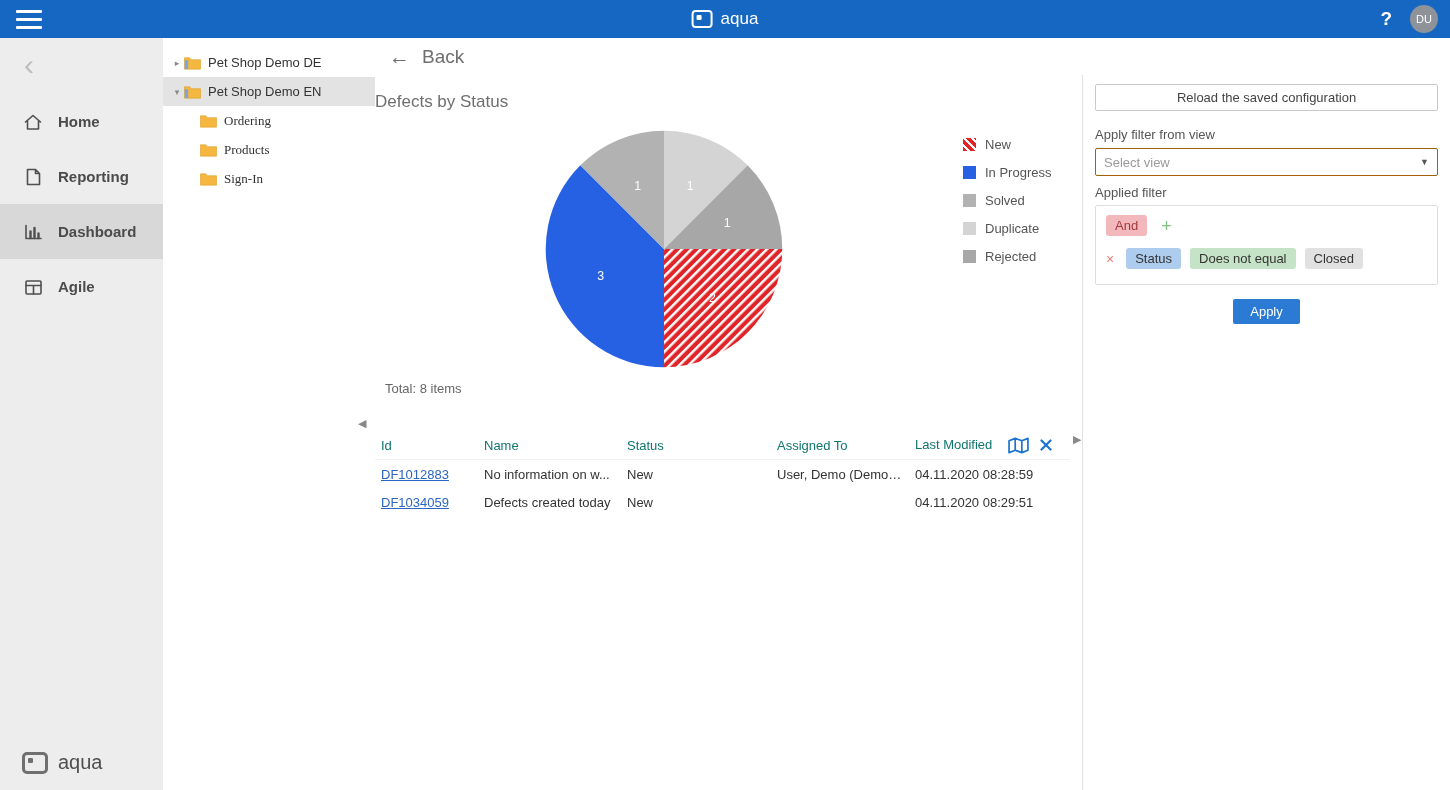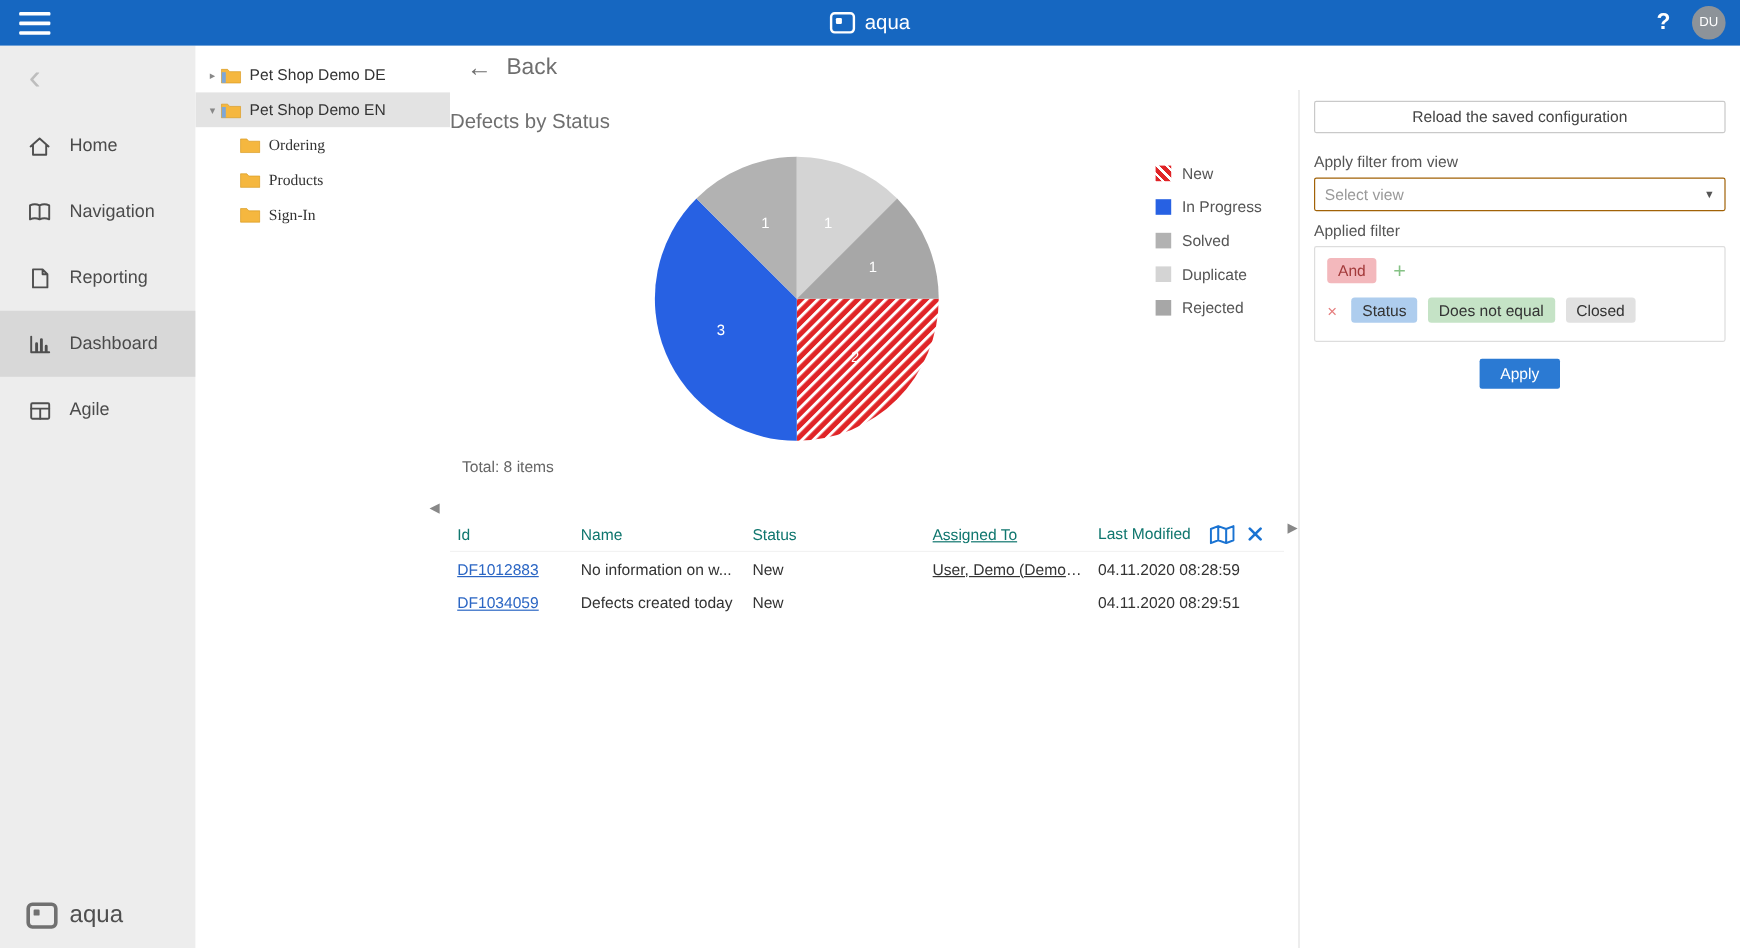--- a/index.html
+++ b/index.html
@@ -21,7 +21,7 @@
   
   .sidebar{position:absolute;top:38px;left:0;width:163px;bottom:0;background:#ededed;}
   .sidebar-back{color:#bdbdbd;font-size:30px;line-height:1;margin:12px 0 8px 24px;cursor:pointer;width:20px;}
-  .nav-list{margin-top:14px;}
+  .nav-list{margin-top:14px;font-weight:bold;}
   .nav-item{display:flex;align-items:center;gap:14px;height:55px;padding-left:22px;color:#4b4b4b;font-size:15px;cursor:pointer;}
   .nav-item.selected{background:#d8d8d8;}
   .nav-icon{flex:0 0 auto;stroke:#4f4f4f;fill:none;stroke-width:1.6;stroke-linejoin:round;stroke-linecap:round;}

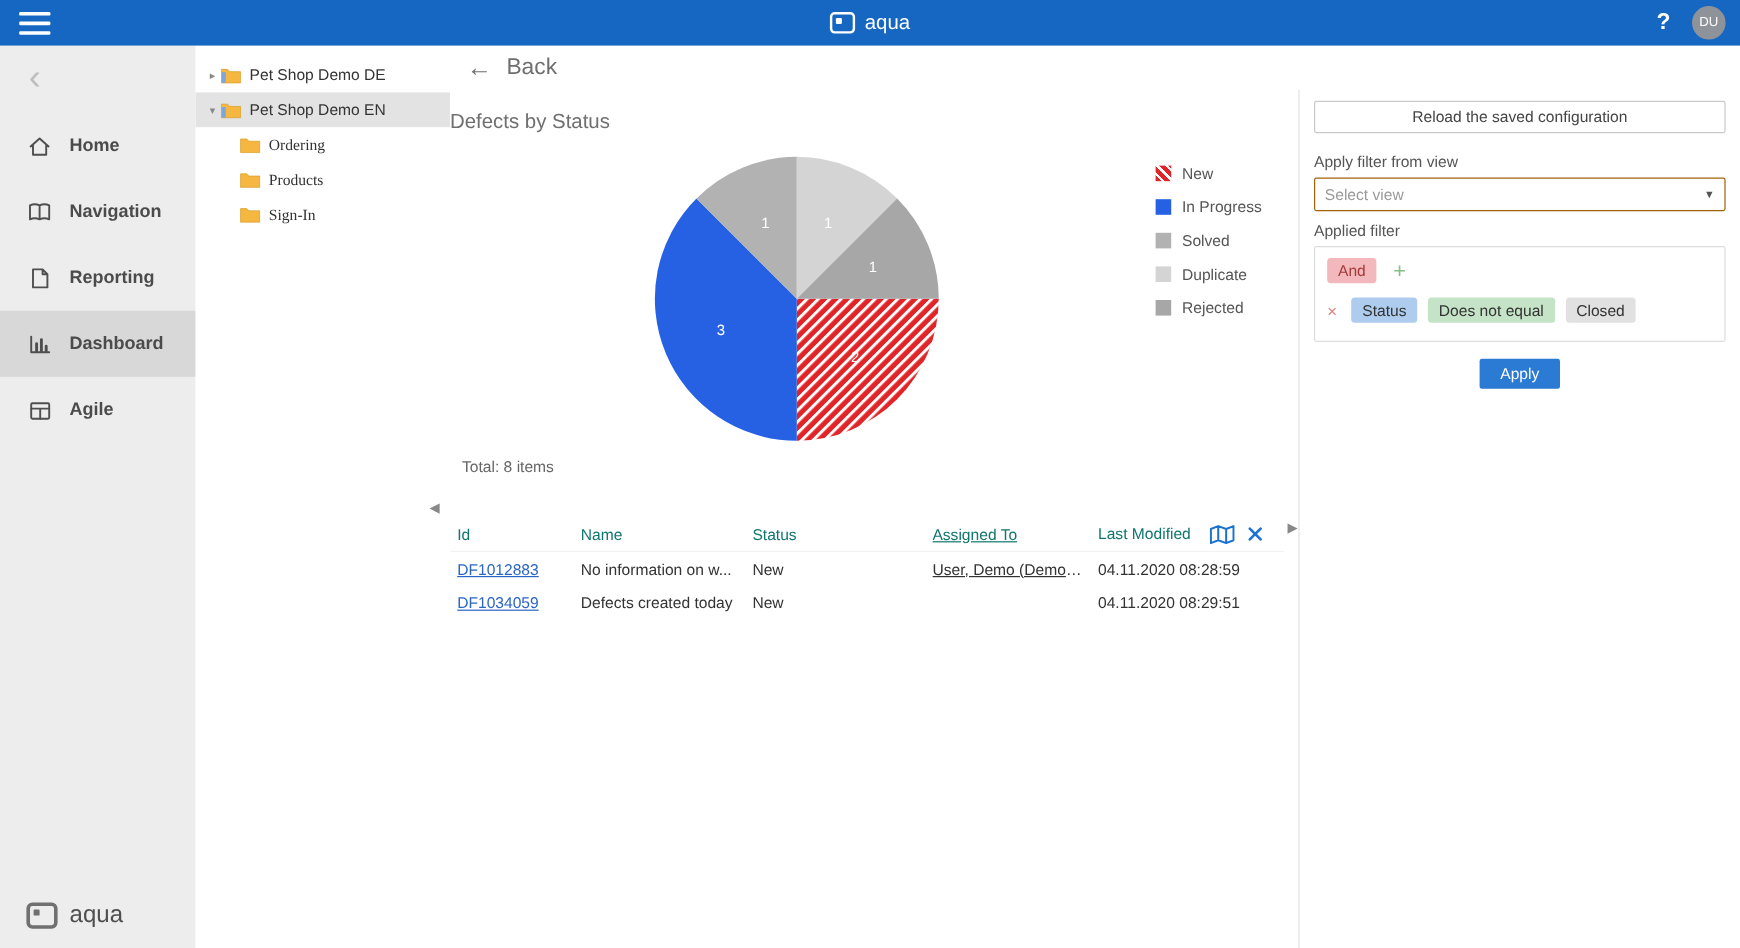--- a/index.html
+++ b/index.html
@@ -113,12 +113,6 @@
     </div>
     <div class="nav-item">
       <svg class="nav-icon" width="22" height="22" viewBox="0 0 22 22">
-          <path d="M3 5.2 C5.8 3.8 8.2 3.8 11 5.2 C13.8 3.8 16.2 3.8 19 5.2 V16.8 C16.2 15.4 13.8 15.4 11 16.8 C8.2 15.4 5.8 15.4 3 16.8 Z M11 5.2 V16.8"></path>
-        </svg>
-      <span>Navigation</span>
-    </div>
-    <div class="nav-item">
-      <svg class="nav-icon" width="22" height="22" viewBox="0 0 22 22">
           <path d="M5.5 3.5 H13.5 L17.5 7.5 V18.5 H5.5 Z M13.5 3.5 V7.5 H17.5"></path>
         </svg>
       <span>Reporting</span>

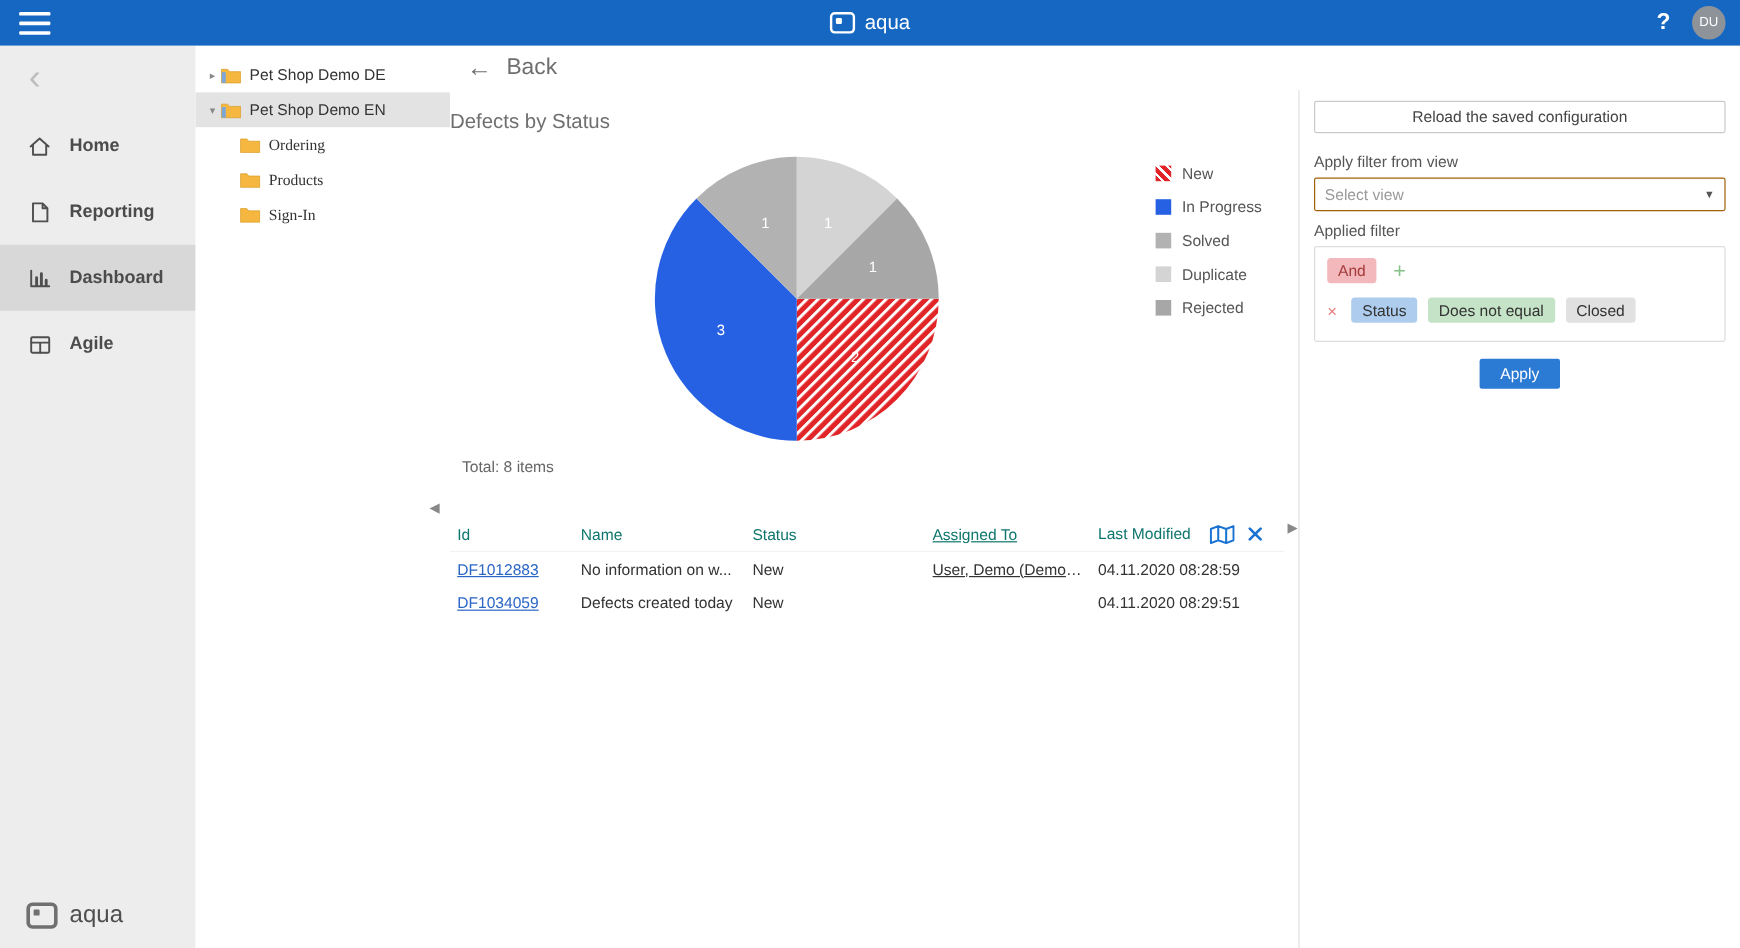--- a/index.html
+++ b/index.html
@@ -56,7 +56,7 @@
   .c-id{width:109px;padding-left:6px;}
   .c-name{width:143px;}
   .c-status{width:150px;}
-  .c-assigned{width:138px;text-decoration:underline;}
+  .c-assigned{width:138px;}
   .c-mod{flex:1;display:flex;gap:10px;}
   .id-link{color:#2b66c4;text-decoration:underline;cursor:pointer;}
   .hdr-icons{display:flex;align-items:center;gap:11px;margin-left:6px;}

